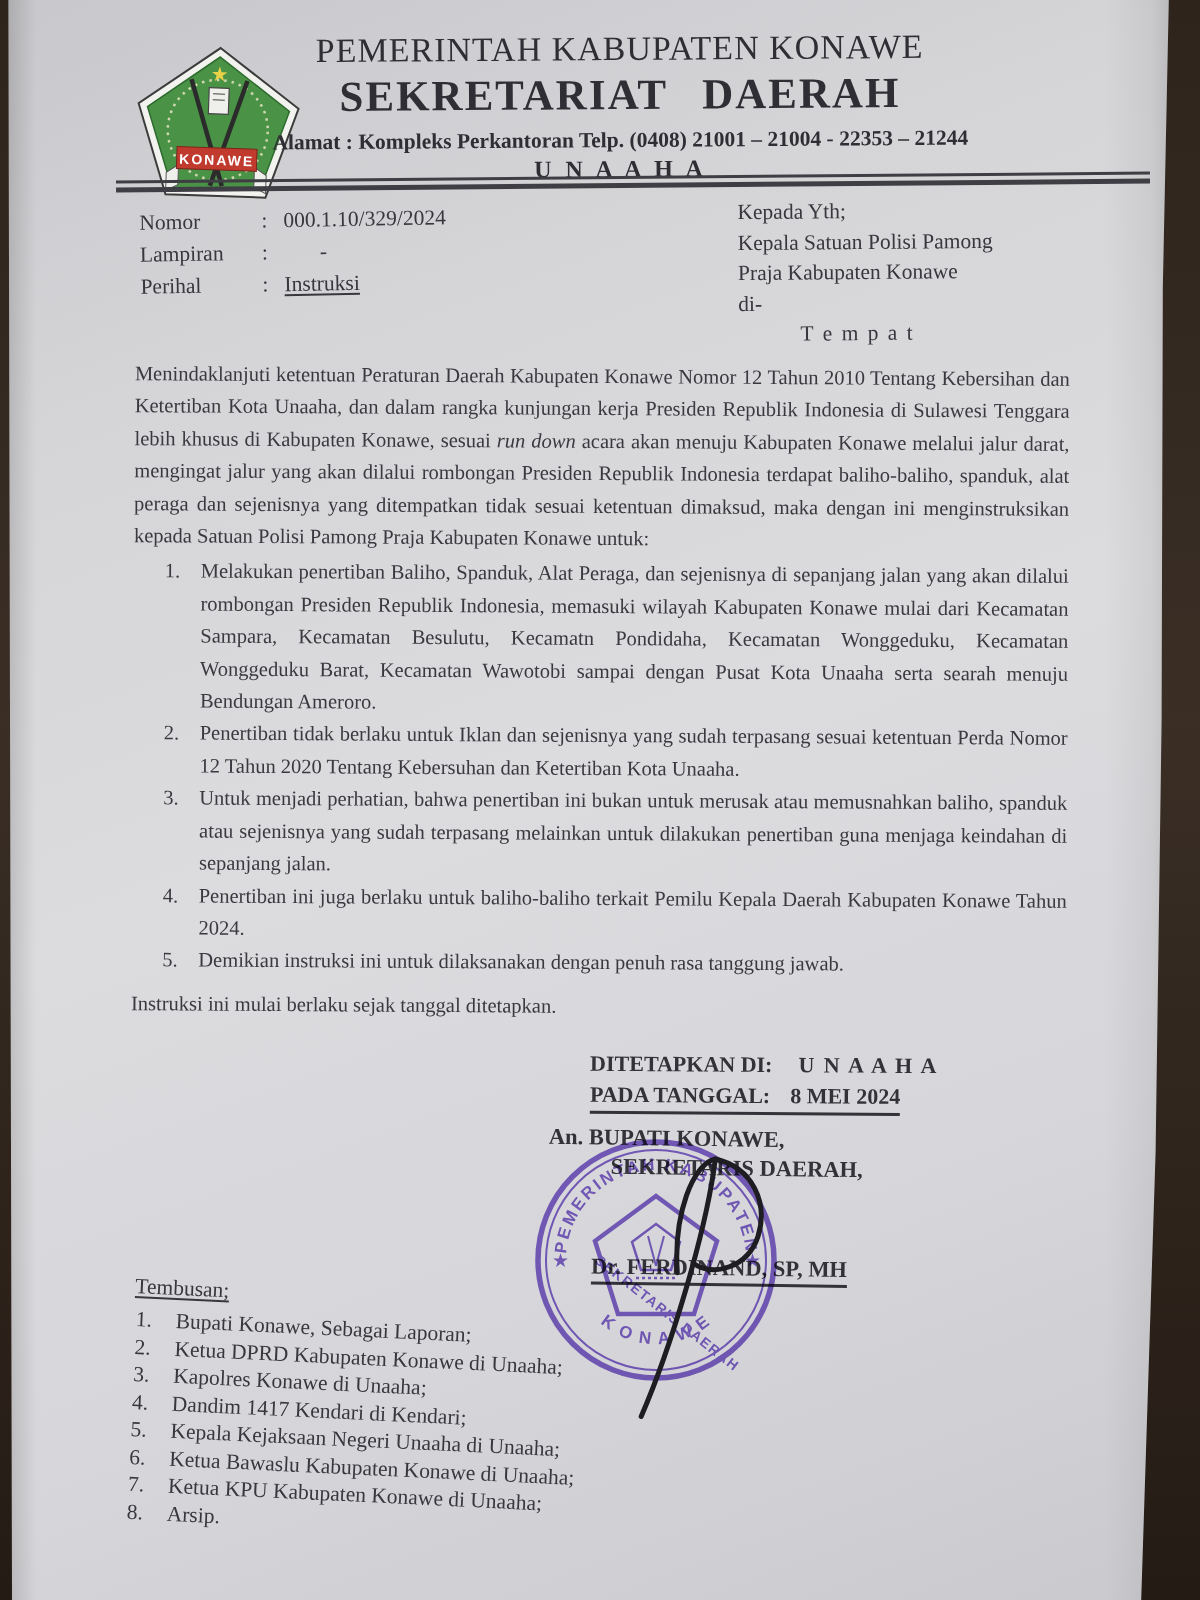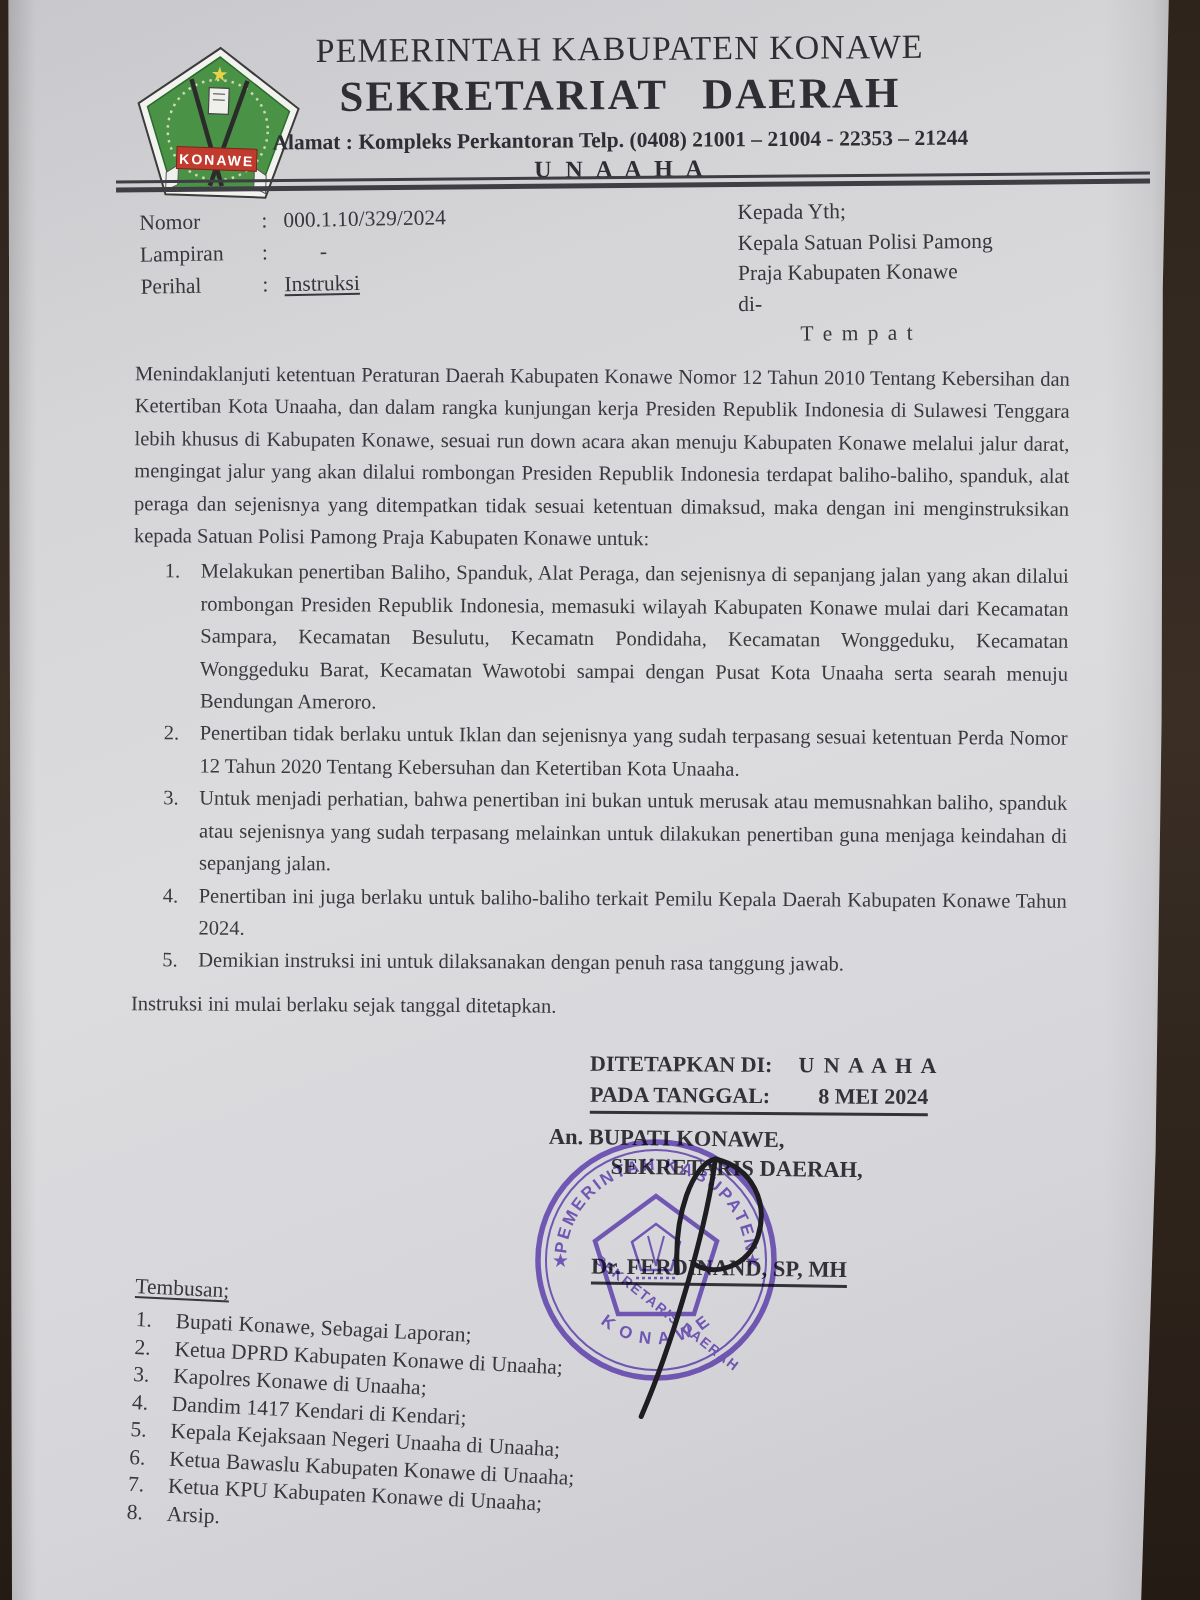--- a/index.html
+++ b/index.html
@@ -39,7 +39,7 @@
   .tempat{margin-left:62px;letter-spacing:2px;}
   .body-block{position:absolute;left:133px;top:360px;width:935px;font-size:20.5px;line-height:32.4px;text-align:justify;color:#3a393f;transform:rotate(0.35deg);}
   .opening{margin:0;}
-  .run-down{}
+  .run-down{font-style:italic;}
   .instructions{list-style:none;counter-reset:num;margin:3px 0 0;padding:0 0 0 67px;}
   .instructions > li{counter-increment:num;position:relative;}
   .instructions > li::before{content:counter(num) ".";position:absolute;left:-36px;}

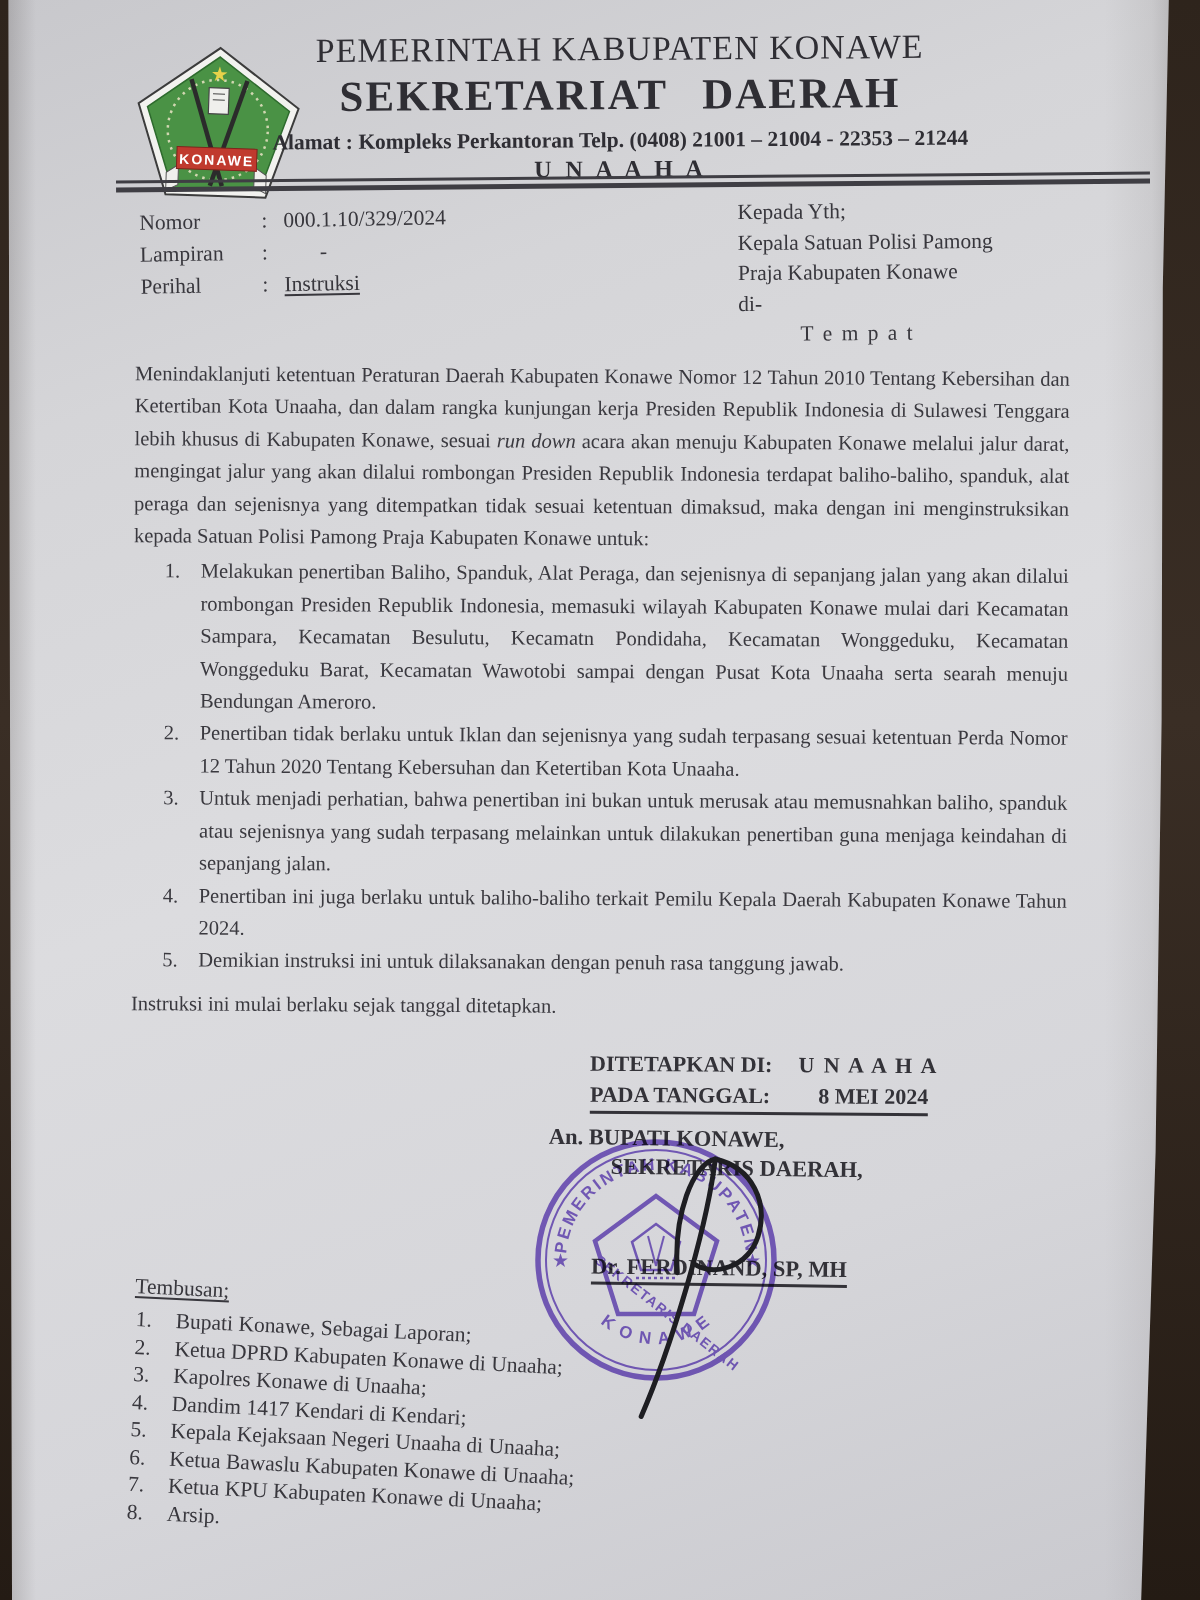--- a/index.html
+++ b/index.html
@@ -48,7 +48,7 @@
   .enact-row{margin-bottom:5px;}
   .enact-label{display:inline-block;min-width:178px;}
   .place-value{margin-left:26px;letter-spacing:2px;}
-  .date-value{margin-left:48px;}
+  .date-value{margin-left:20px;}
   .enact-underline{border-bottom:3px solid #333238;padding-bottom:3px;display:inline-block;}
   .sig-block{position:absolute;left:548px;top:1126px;font-size:22.5px;font-weight:bold;color:#333238;transform:rotate(0.8deg);}
   .sig-title{margin-left:62px;margin-top:3px;}

